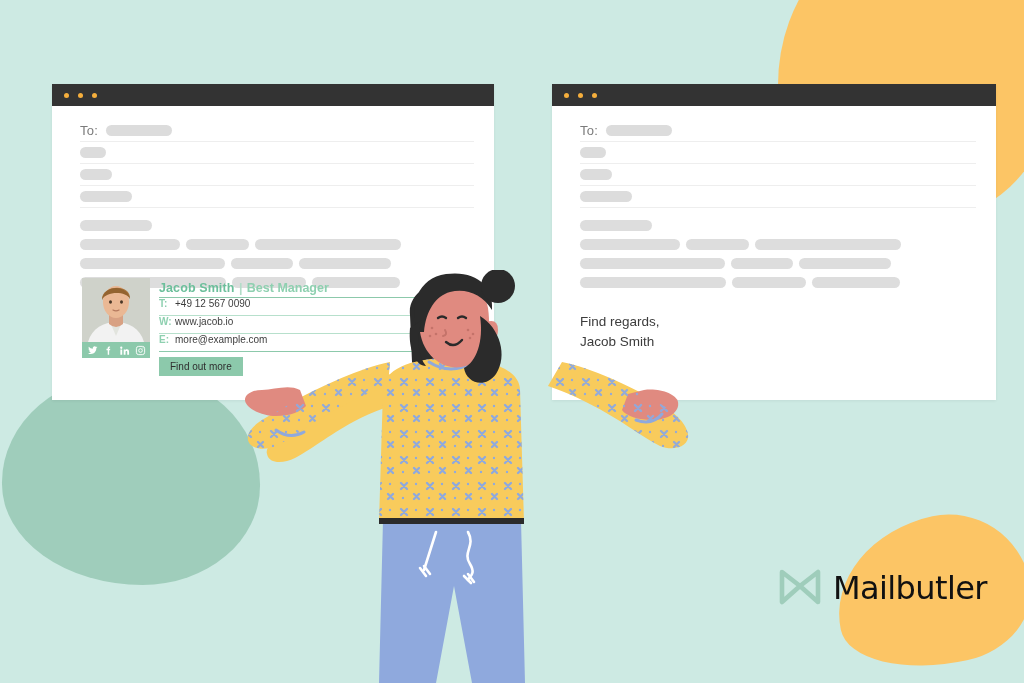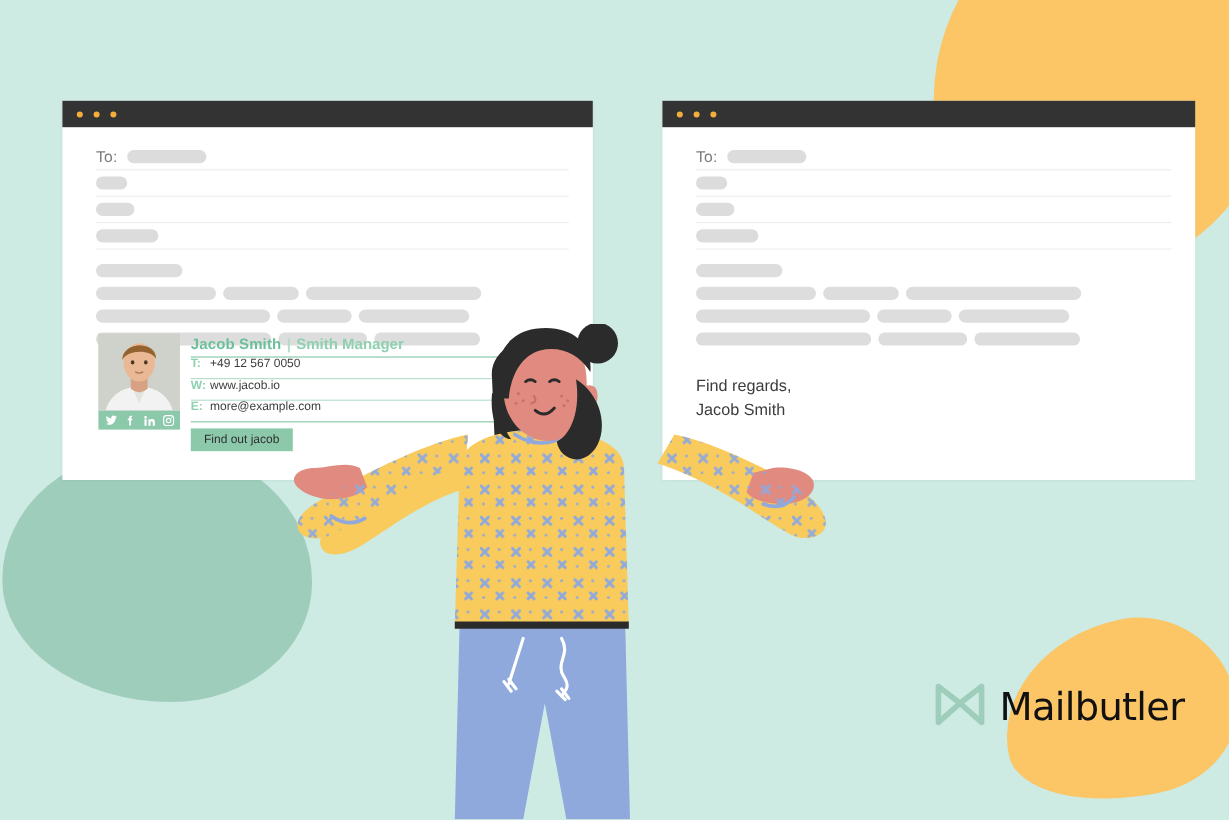--- a/index.html
+++ b/index.html
@@ -323,7 +323,7 @@
           <div class="sig-name-line">
             <span class="sig-name">Jacob Smith</span>
             <span class="sig-sep">|</span>
-            <span class="sig-role">Smith Manager</span>
+            <span class="sig-role">Best Manager</span>
           </div>
 
           <div class="sig-row">

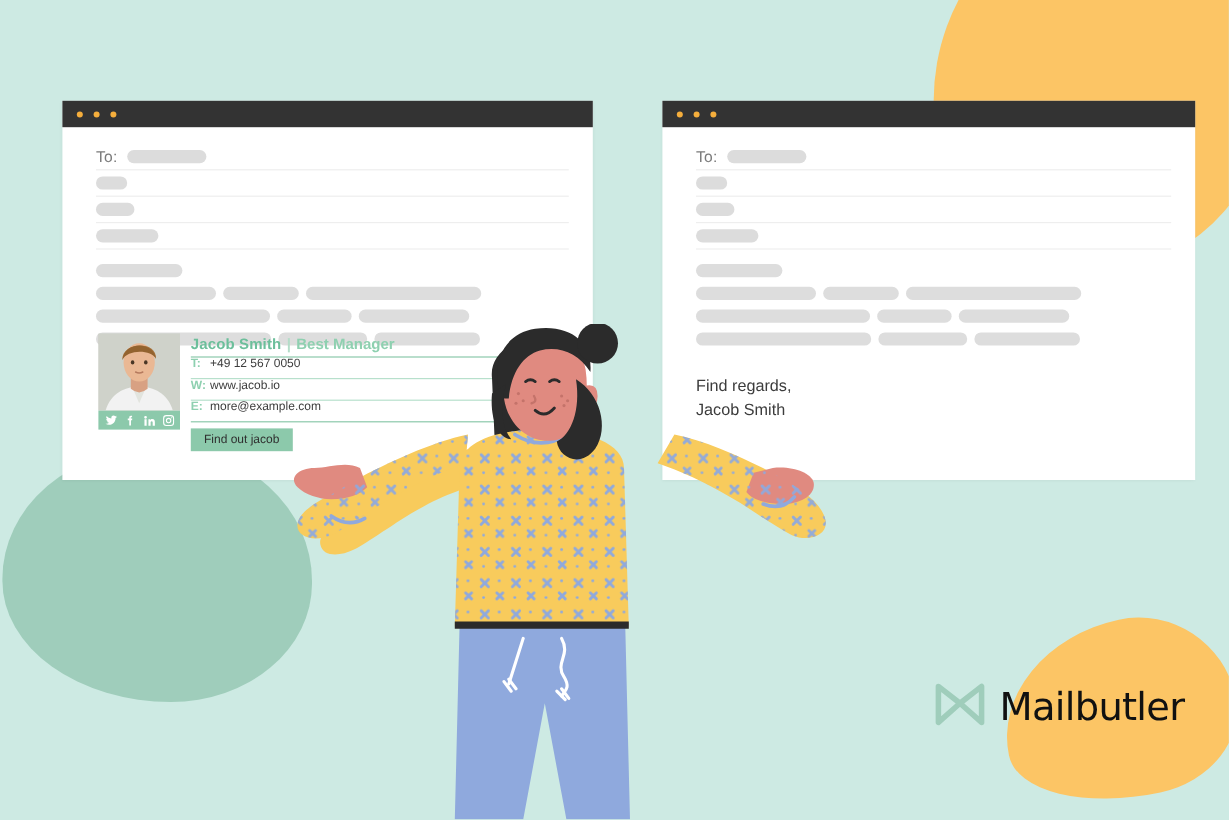--- a/index.html
+++ b/index.html
@@ -328,7 +328,7 @@
 
           <div class="sig-row">
             <span class="sig-key">T:</span>
-            <span class="sig-val">+49 12 567 0050</span>
+            <span class="sig-val">+49 12 567 0090</span>
           </div>
           <div class="sig-row">
             <span class="sig-key">W:</span>

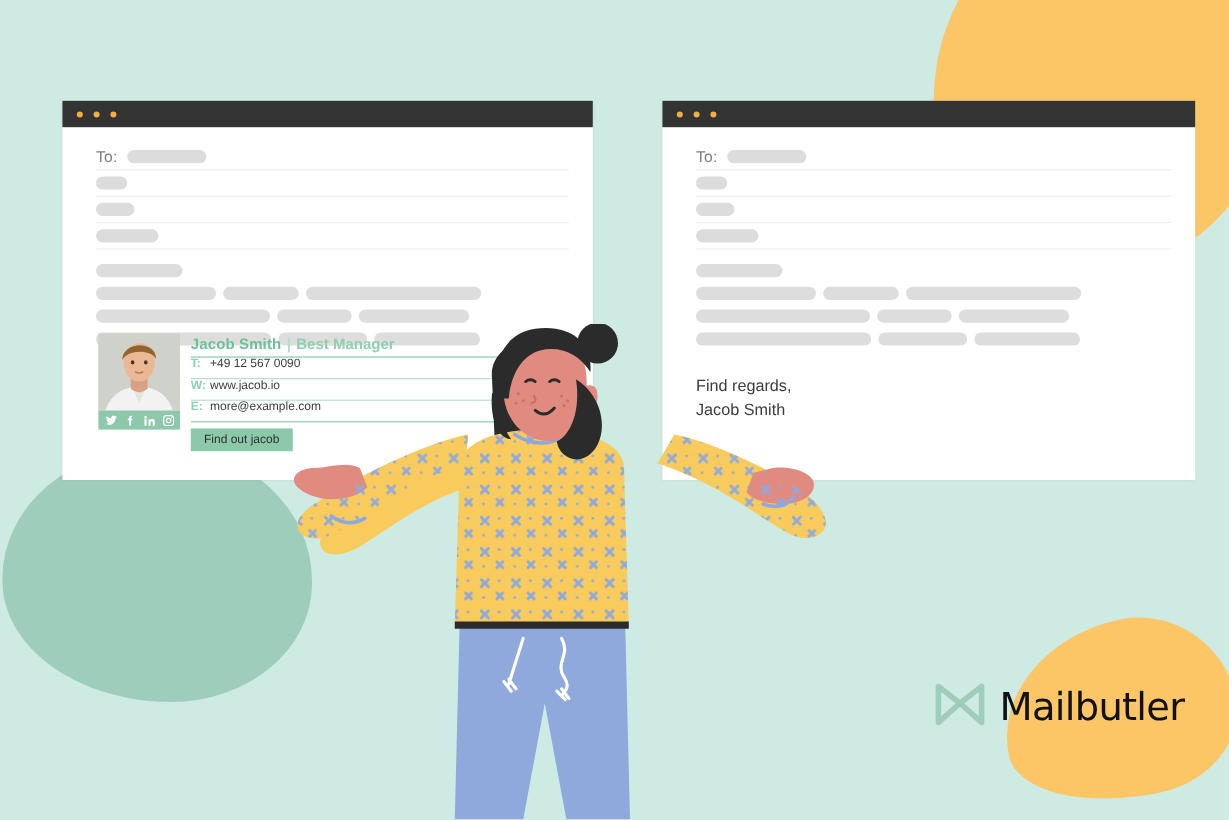--- a/index.html
+++ b/index.html
@@ -339,7 +339,7 @@
             <span class="sig-val">more@example.com</span>
           </div>
 
-          <button class="sig-cta">Find out jacob</button>
+          <button class="sig-cta">Find out more</button>
         </div>
       </div>
 

